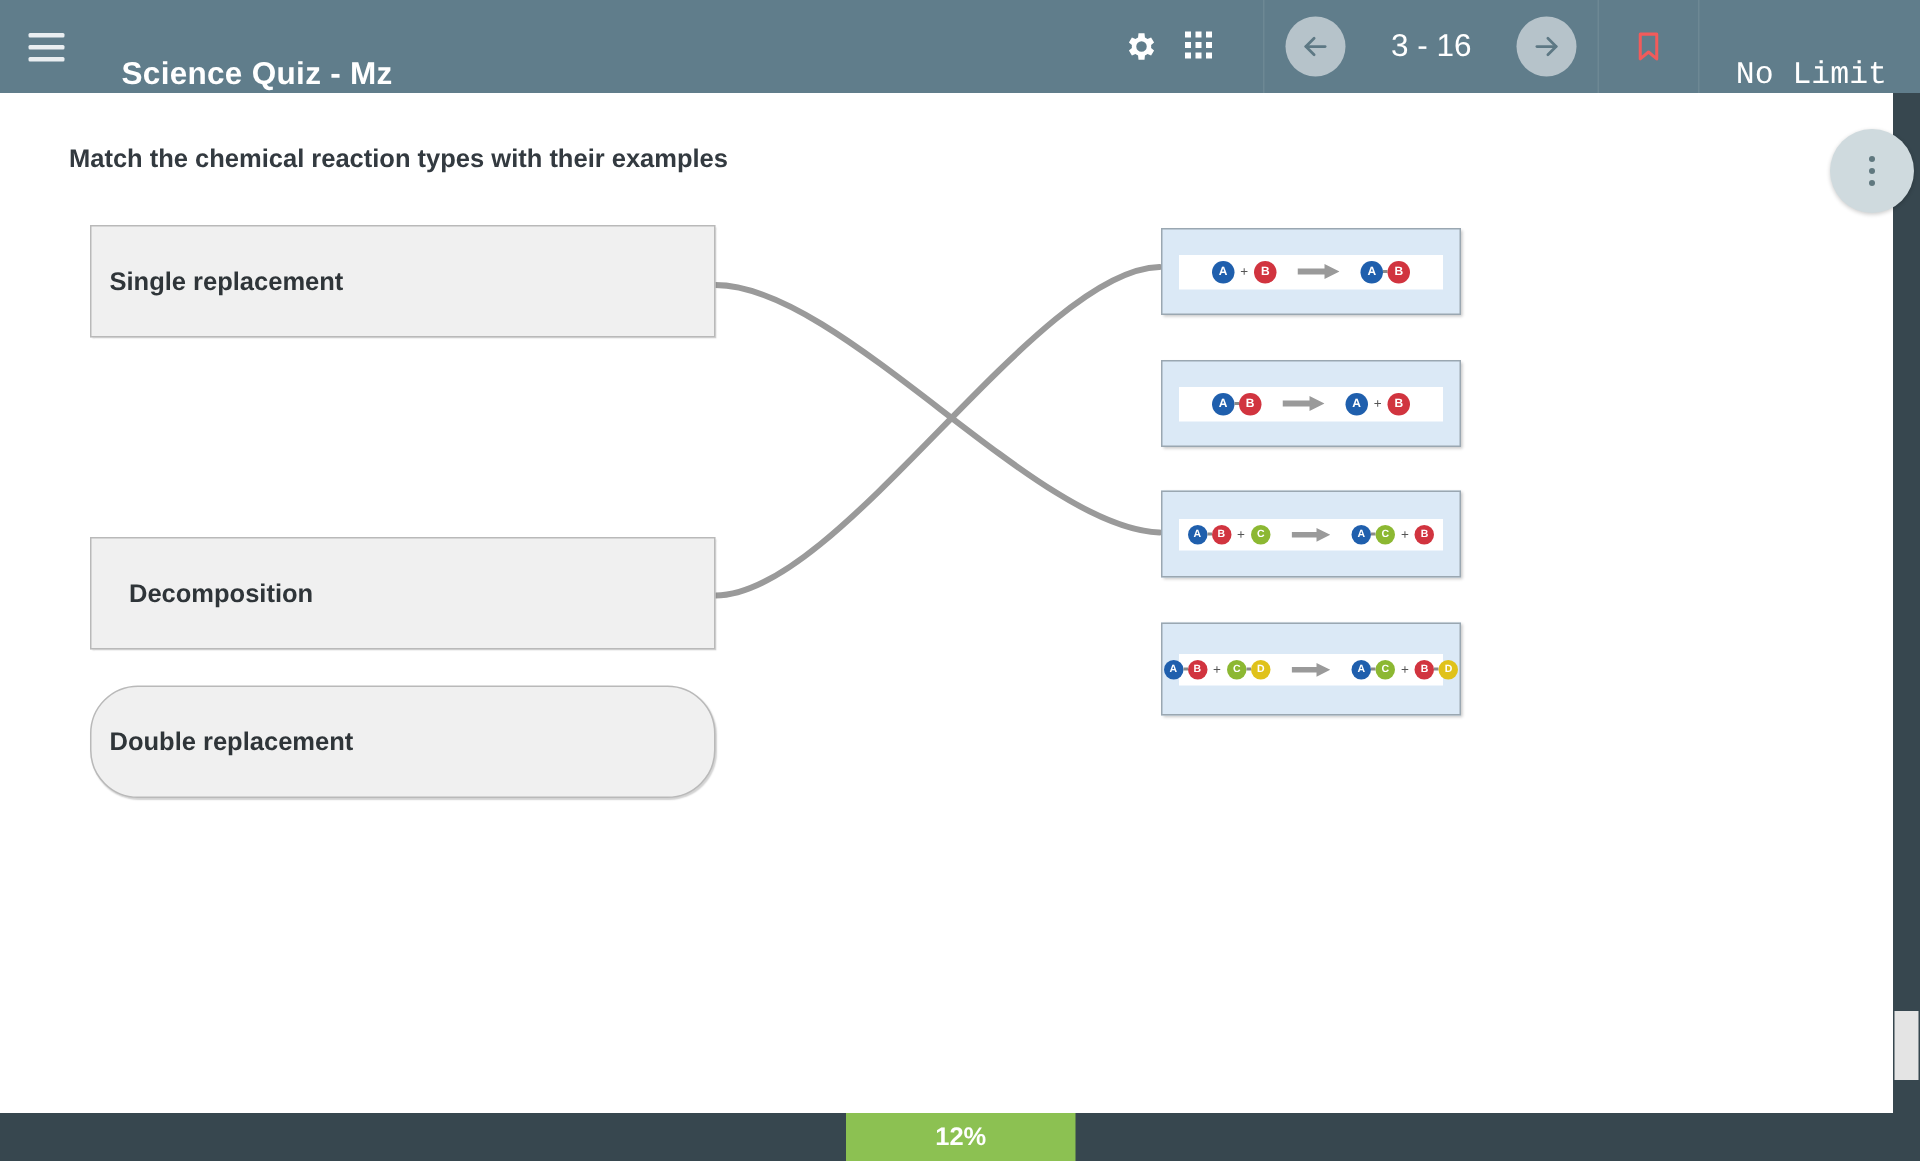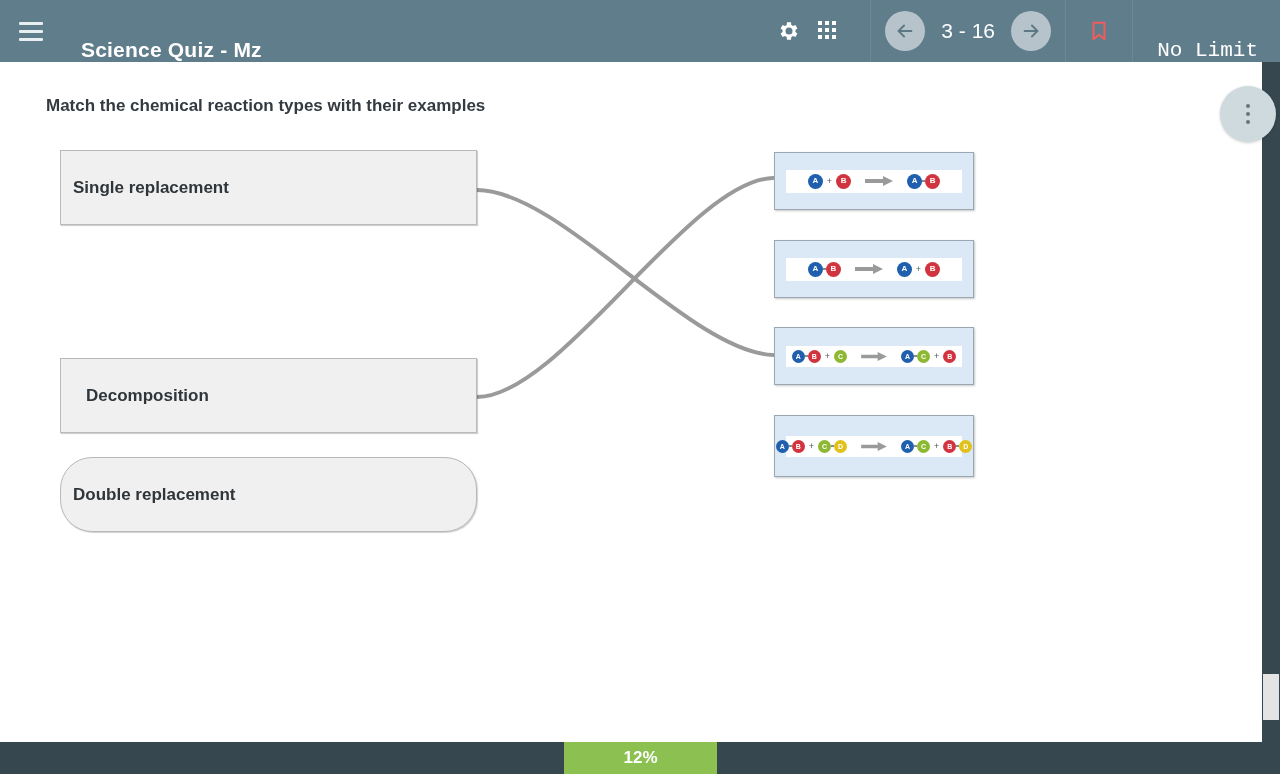--- a/index.html
+++ b/index.html
@@ -50,7 +50,7 @@
 
   .nav-group {
     height: 62px; display: flex; align-items: center;
-    padding: 0 14px; gap: 14px;
+    padding: 0 14px; gap: 28px;
     border-left: 1px solid #6d8894;
     border-right: 1px solid #6d8894;
     margin-left: 22px;

